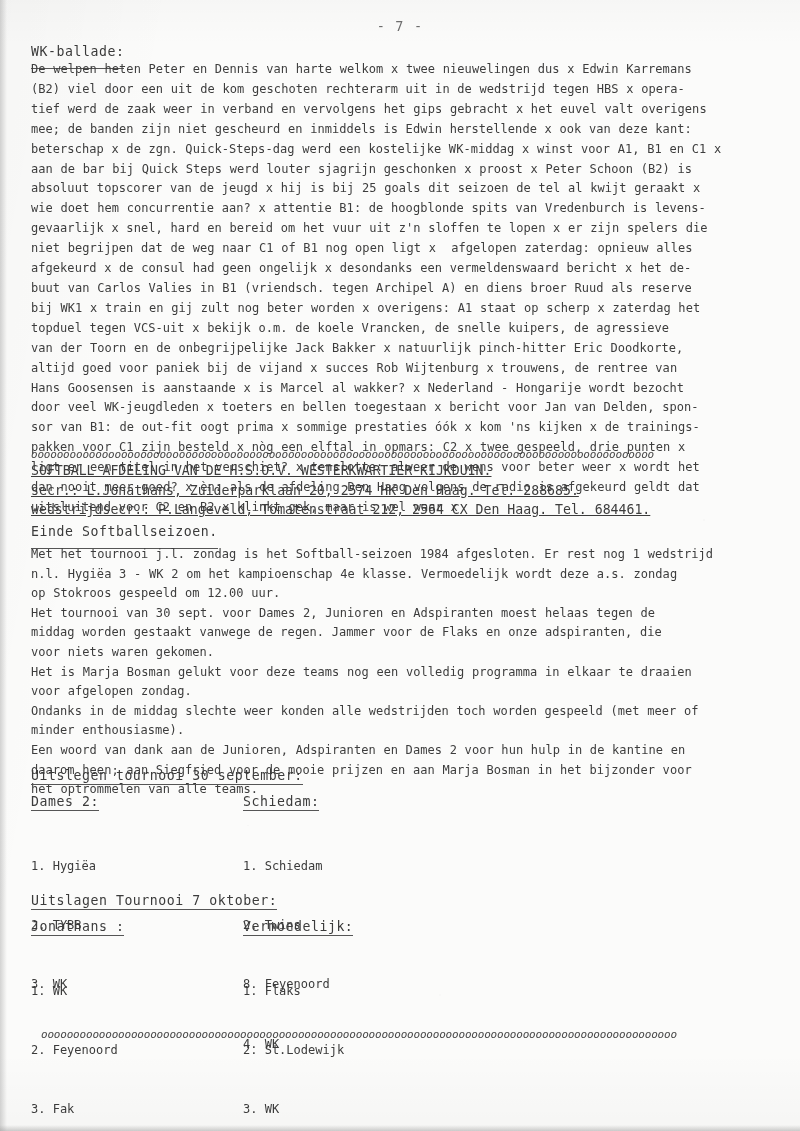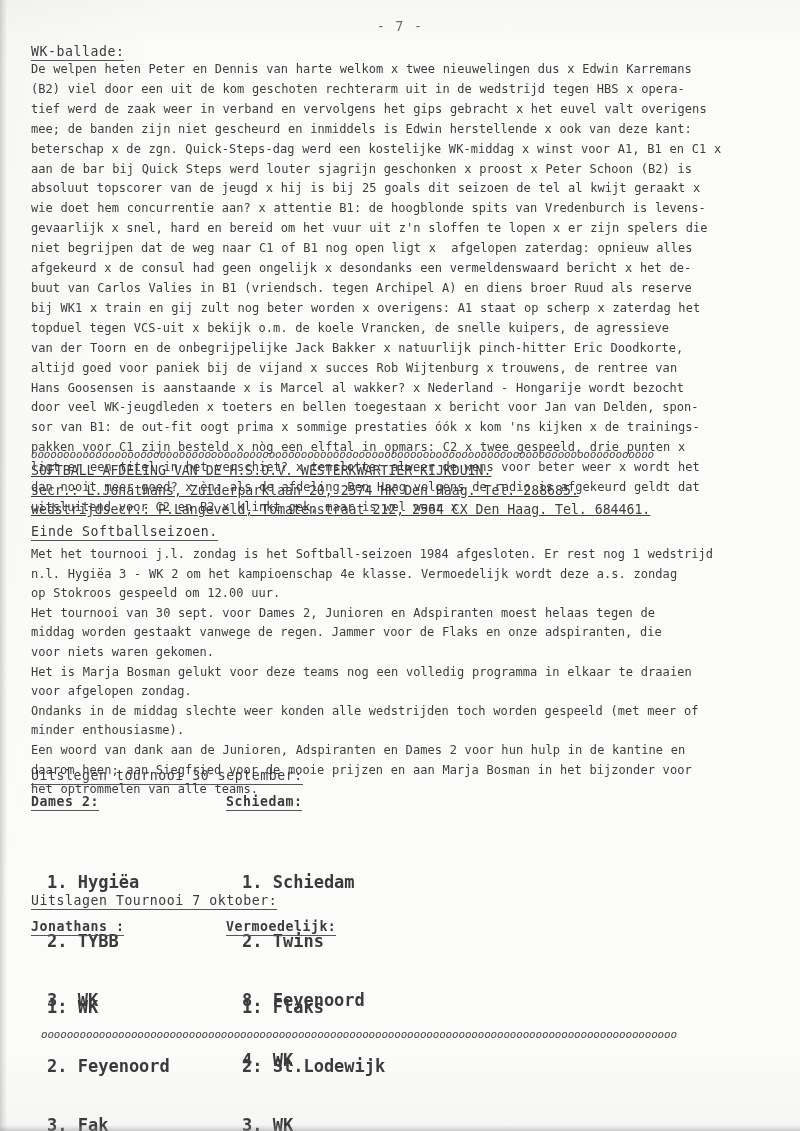--- a/index.html
+++ b/index.html
@@ -76,7 +76,7 @@
     color: #3a3a3a;
     display: inline-block;
     border-bottom: 1px solid #555;
-    padding-bottom: 0px;
+    padding-bottom: 8px;
     line-height: 16px;
     white-space: pre;
   }

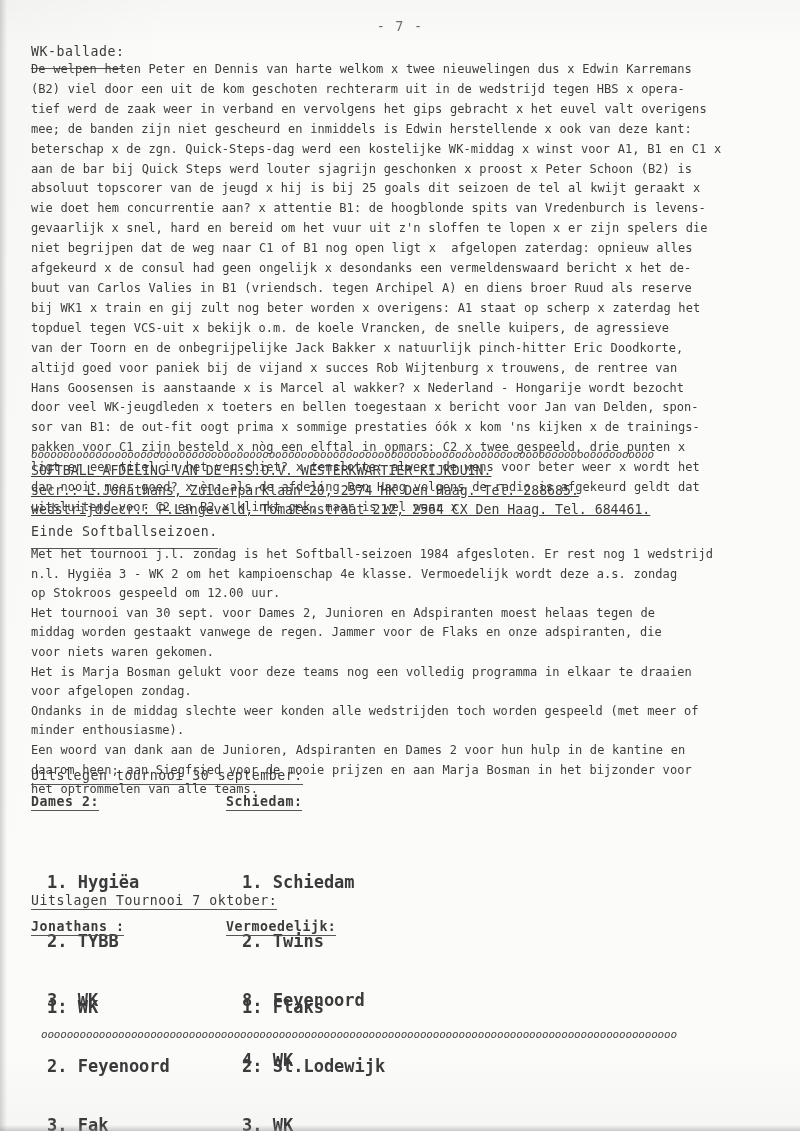--- a/index.html
+++ b/index.html
@@ -116,8 +116,7 @@
   }
   .results-grid {
     display: flex;
-    gap: 0;
-    font-weight: bold;
+    gap: 17px;
   }
   .results-col { width: 195px; }
   .results-col.wide { width: 300px; }

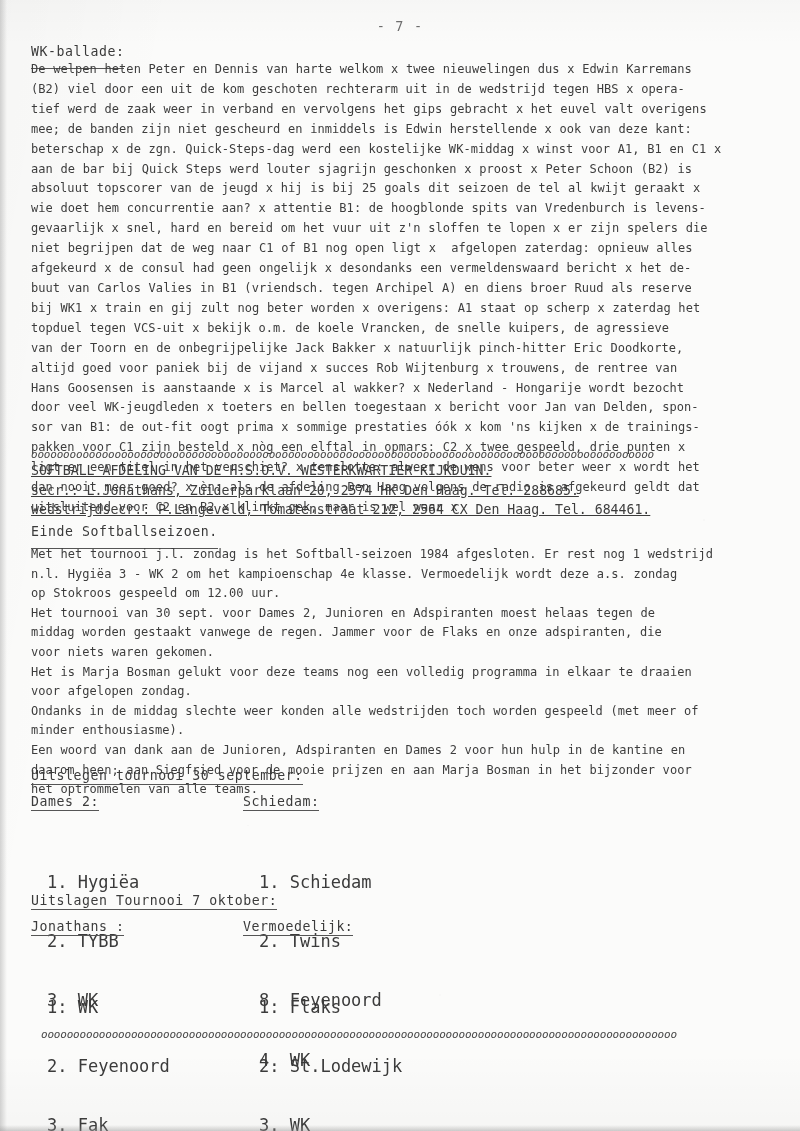--- a/index.html
+++ b/index.html
@@ -131,9 +131,9 @@
   }
   .res-list {
     list-style: none;
-    margin: 16px;
+    margin: 0;
     padding: 0;
-    font-size: 17px;
+    font-size: 12px;
     line-height: 19.8px;
     white-space: pre;
   }

